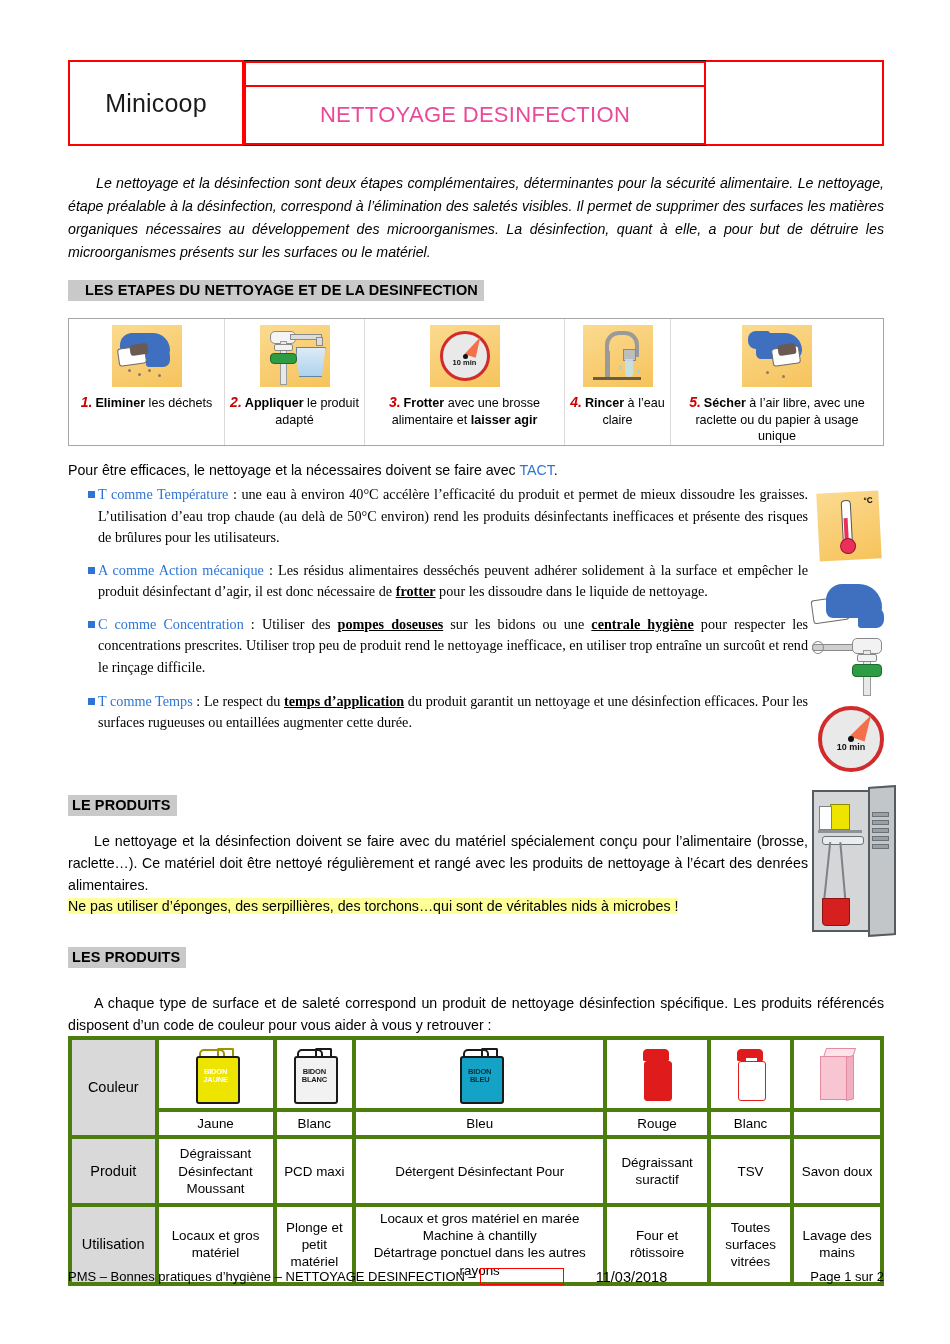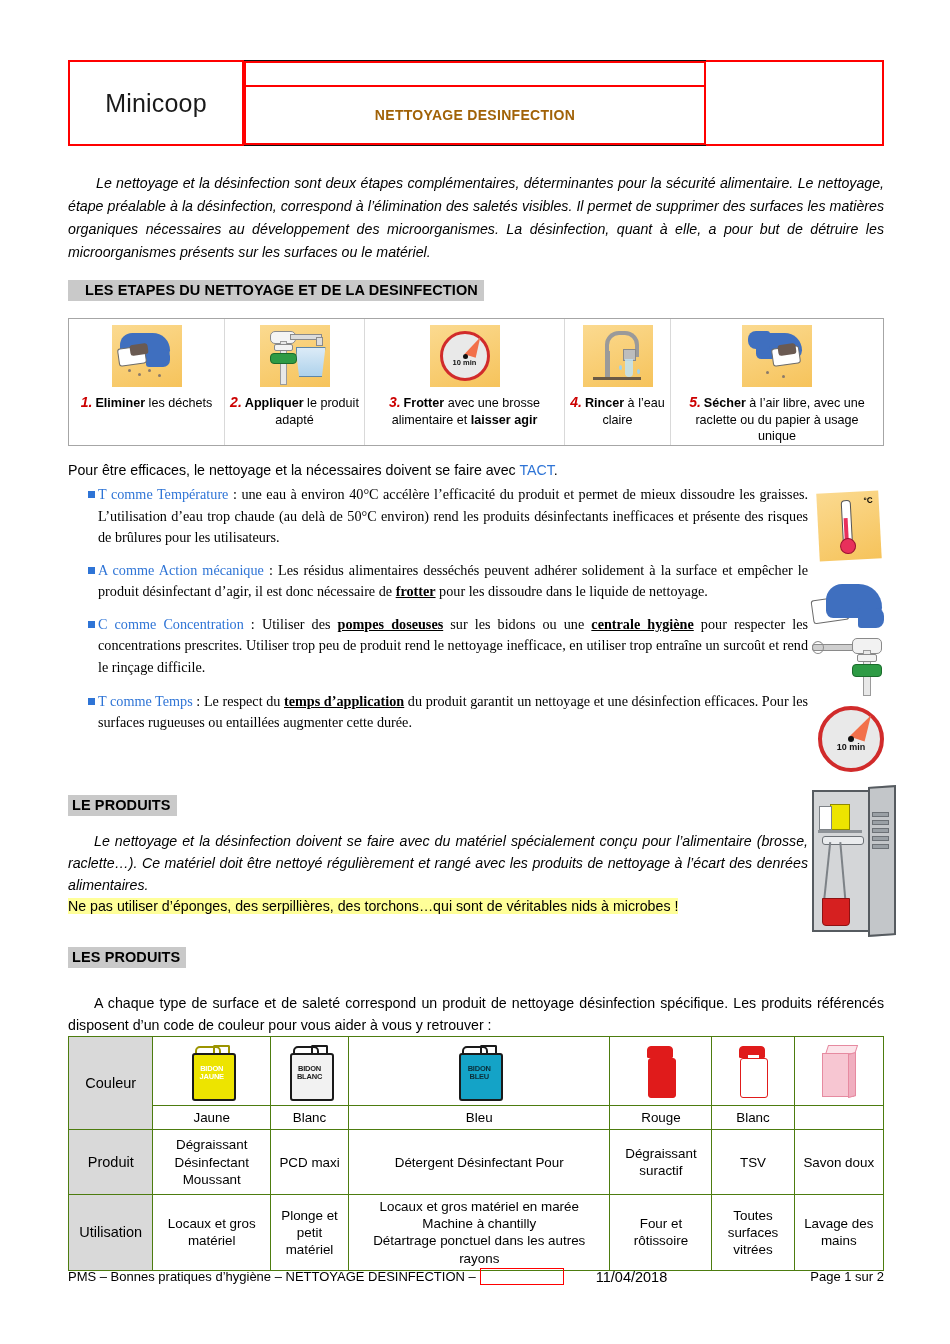--- a/index.html
+++ b/index.html
@@ -71,9 +71,9 @@
     box-sizing: border-box;
   }
   .hdr-title {
-    color: #a16207;
-    font-weight: bold;
-    font-size: 14px;
+    color: #ec4899;
+    font-weight: normal;
+    font-size: 22px;
     letter-spacing: 0.3px;
   }
   .hdr-right {

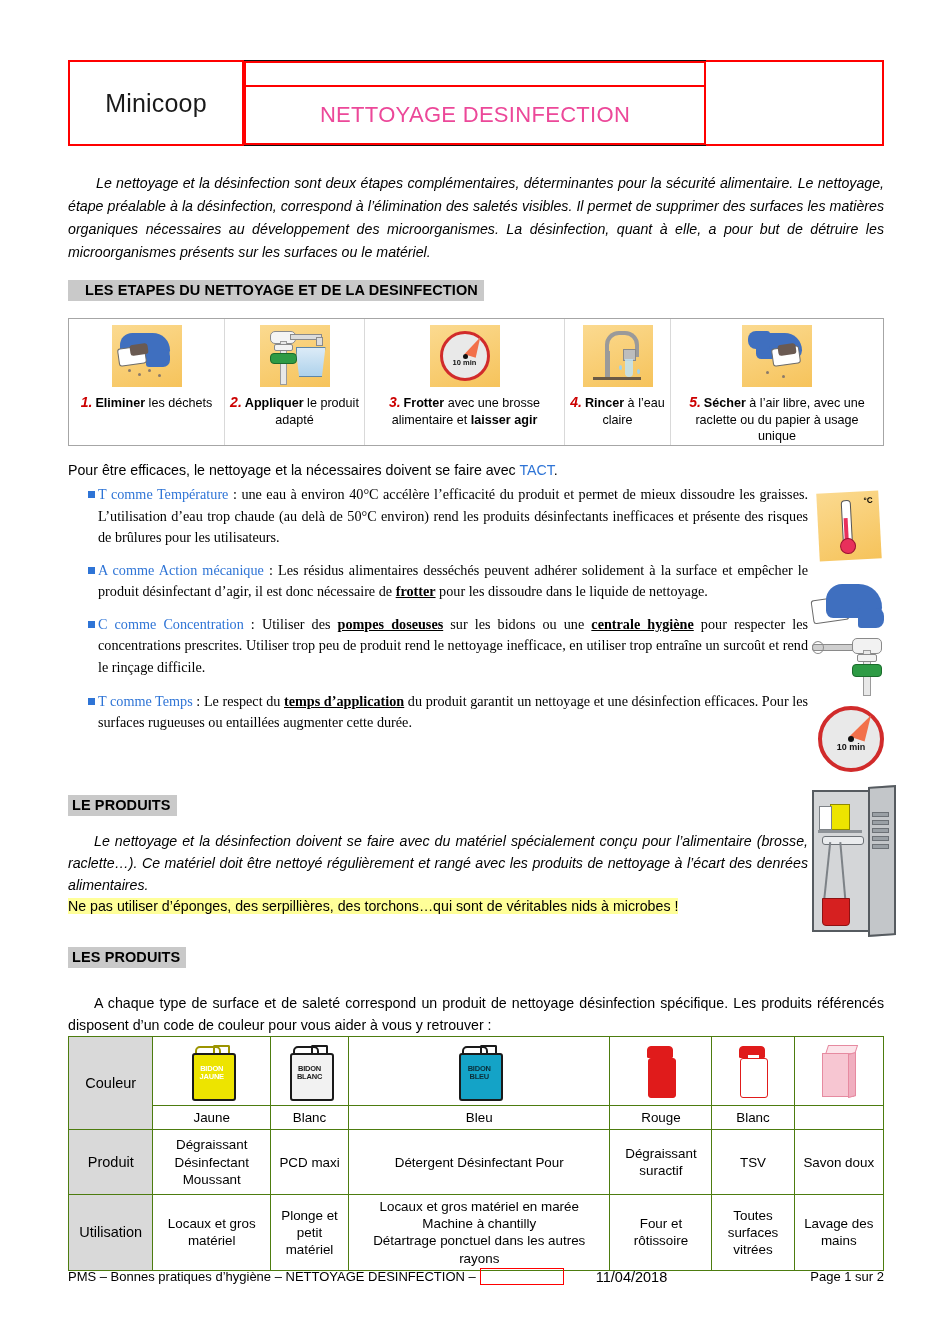--- a/index.html
+++ b/index.html
@@ -207,7 +207,6 @@
     line-height: 1.55;
     text-align: justify;
     text-justify: inter-word;
-    font-style: italic;
   }
   .mat-body .ind { display: inline-block; width: 26px; }
   .hl {

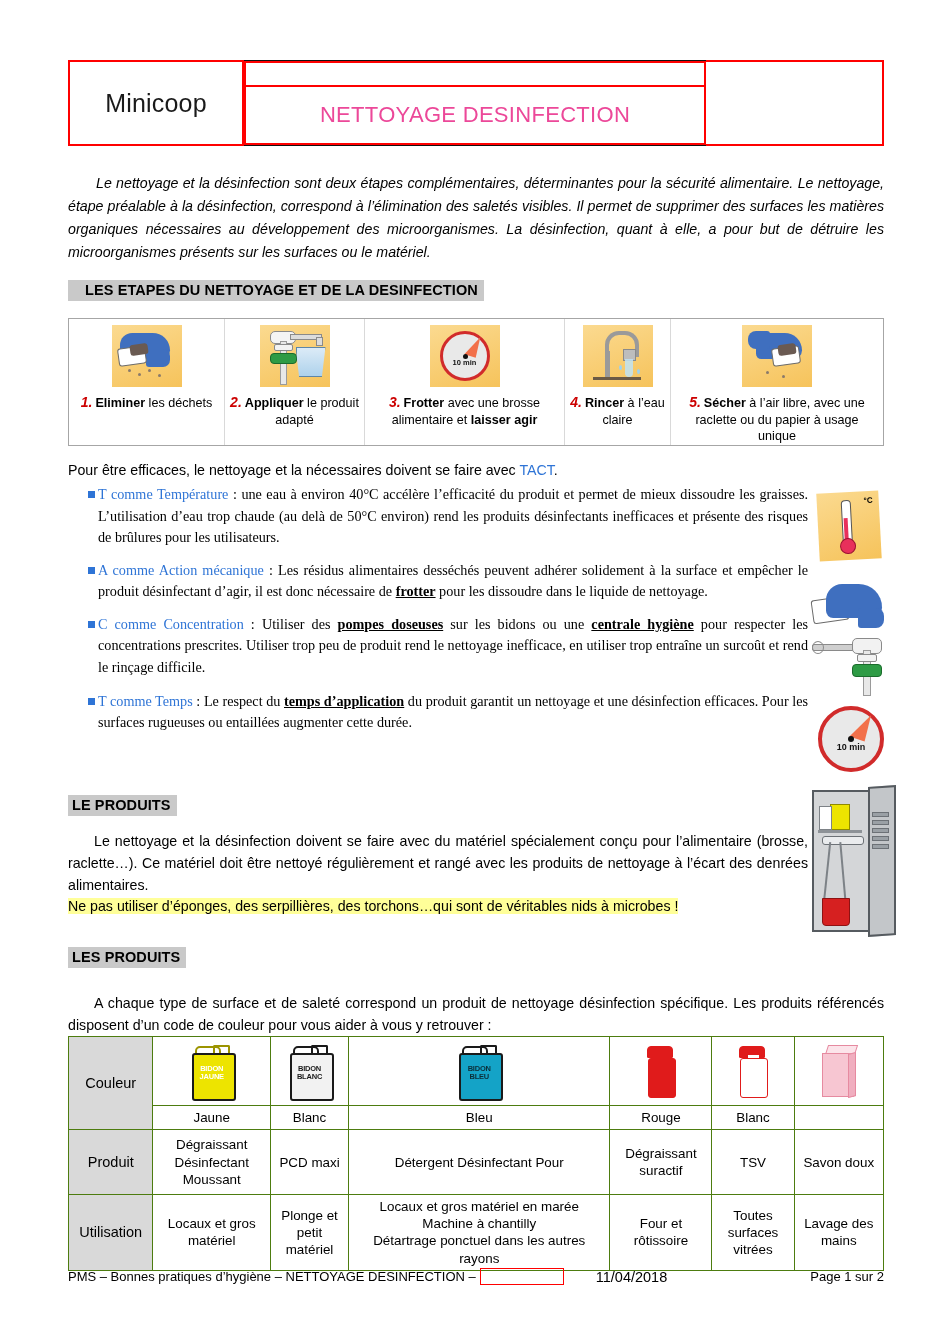--- a/index.html
+++ b/index.html
@@ -243,7 +243,7 @@
     font-size: 13.4px;
   }
   table.products td {
-    border: 1px solid #4d7c0f;
+    border: 4px solid #4d7c0f;
     text-align: center;
     vertical-align: middle;
     padding: 3px 4px;

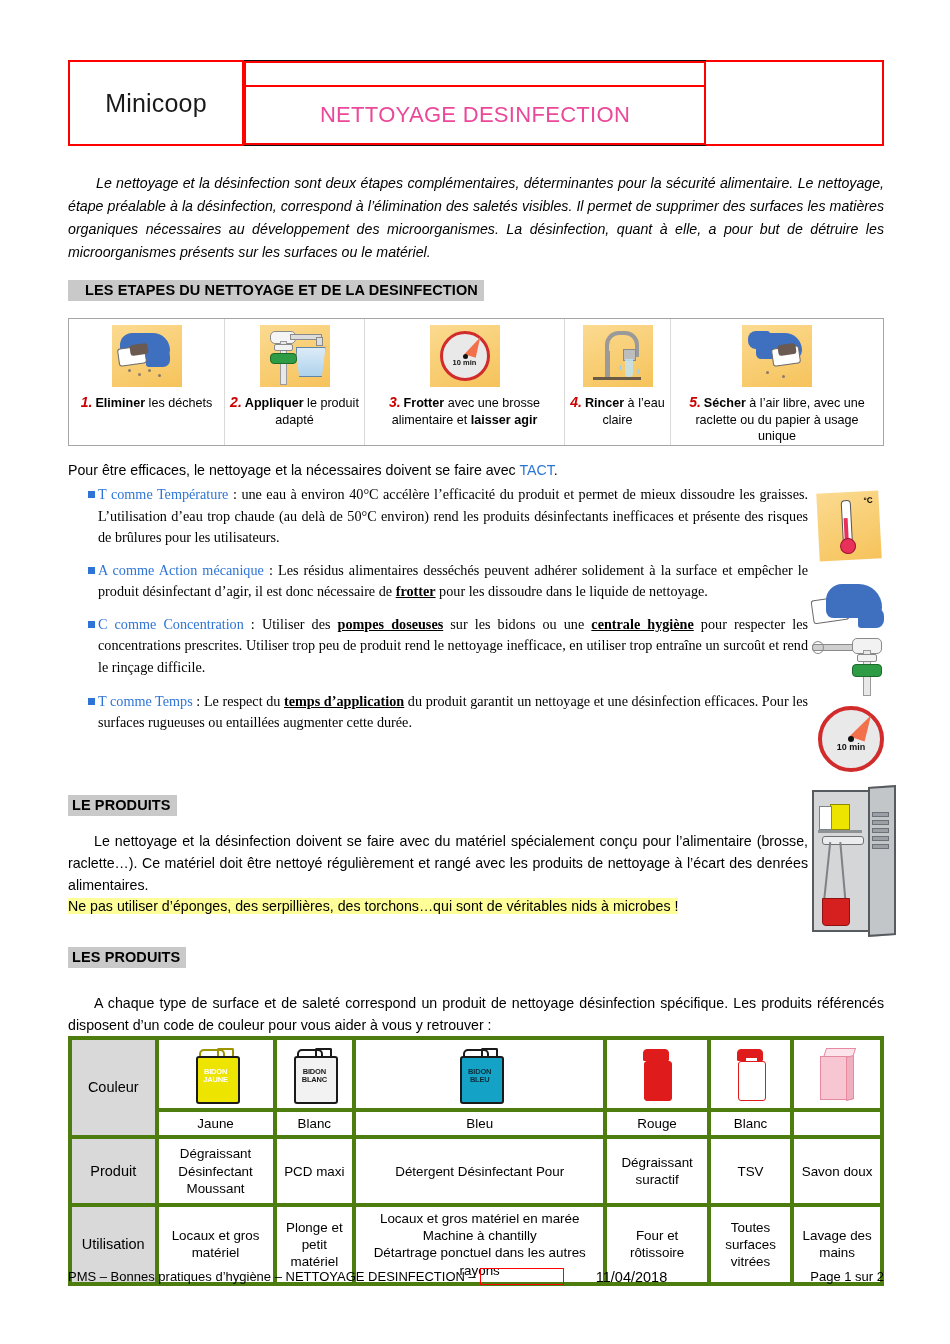--- a/index.html
+++ b/index.html
@@ -871,7 +871,7 @@
   <div class="footer">
     <span>PMS – Bonnes pratiques d’hygiène – NETTOYAGE DESINFECTION –</span>
     <span class="footer-redbox"></span>
-    <span class="footer-date">11/04/2018</span>
+    <span class="footer-date">11/03/2018</span>
     <span class="footer-page">Page 1 sur 2</span>
   </div>
 

